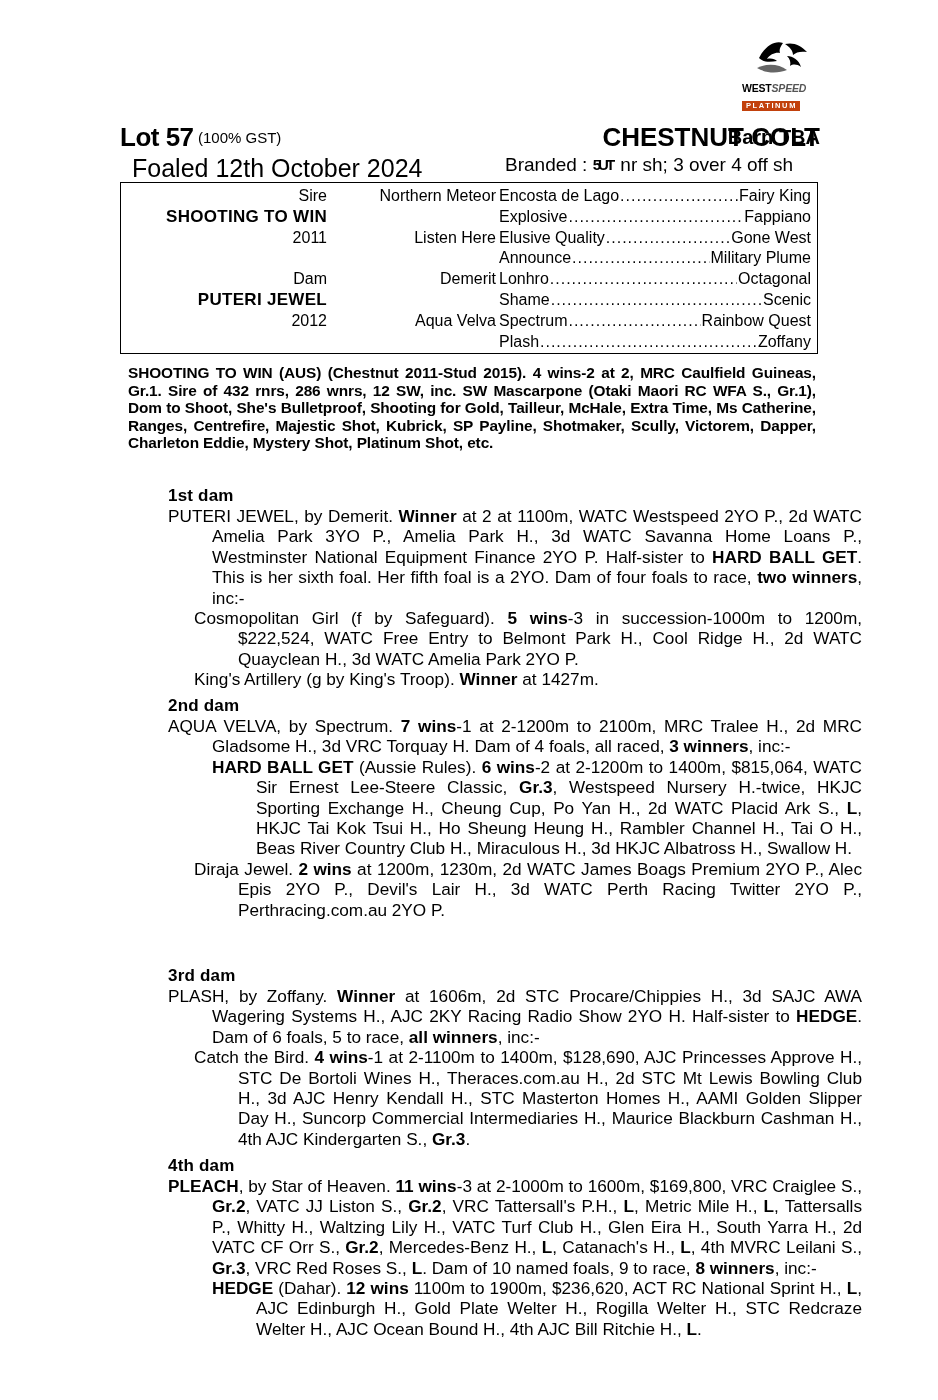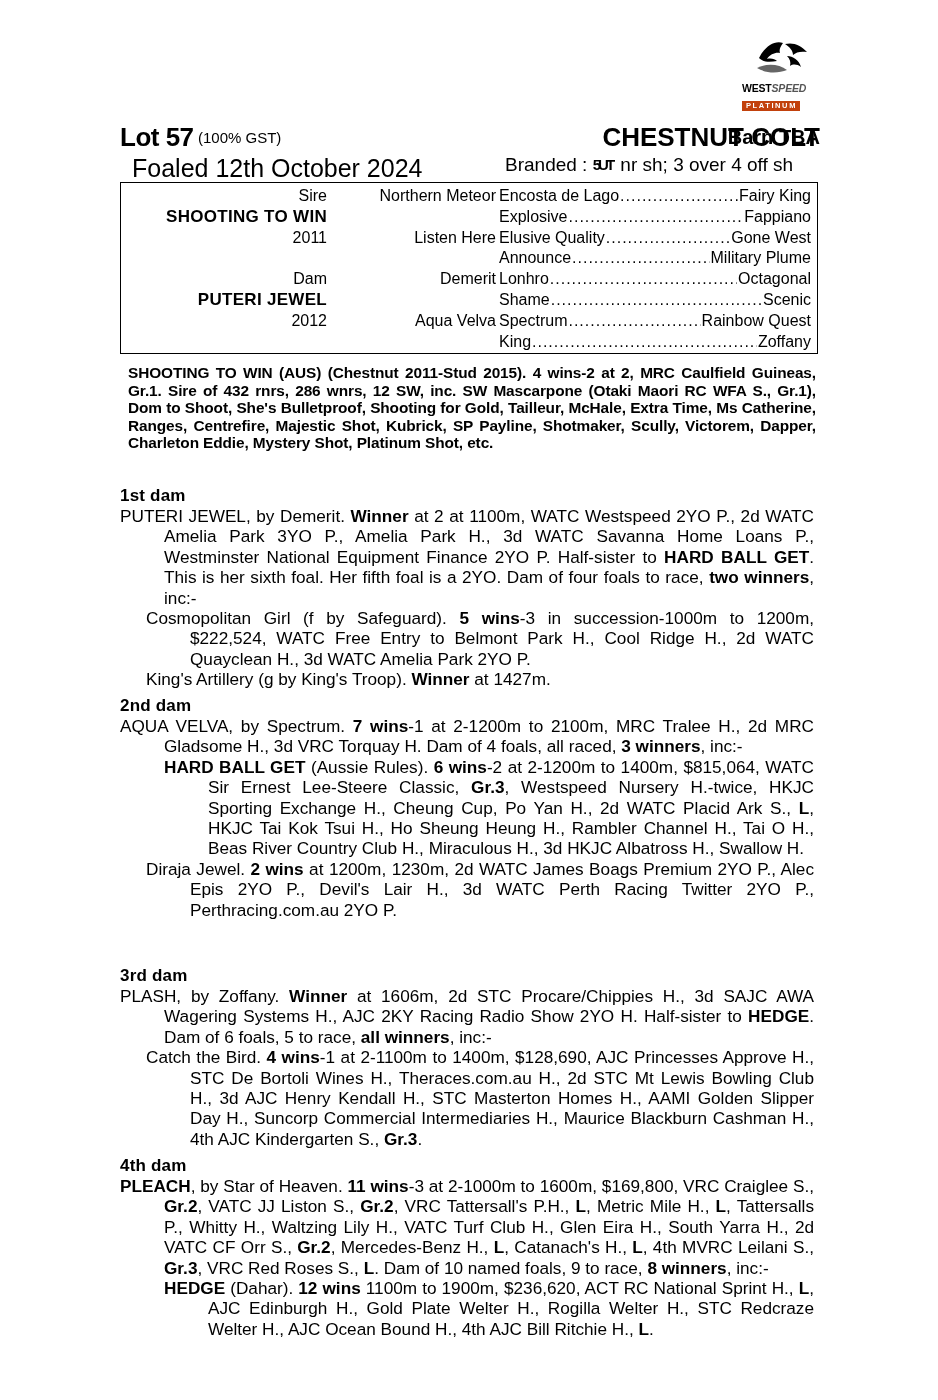--- a/index.html
+++ b/index.html
@@ -221,7 +221,7 @@
           </div>
         <div class="ped-row">
             <span class="dots">
-              <span class="l">King</span>
+              <span class="l">Plash</span>
               <span class="fill">...........................................................</span>
               <span class="r">Zoffany</span>
             </span>

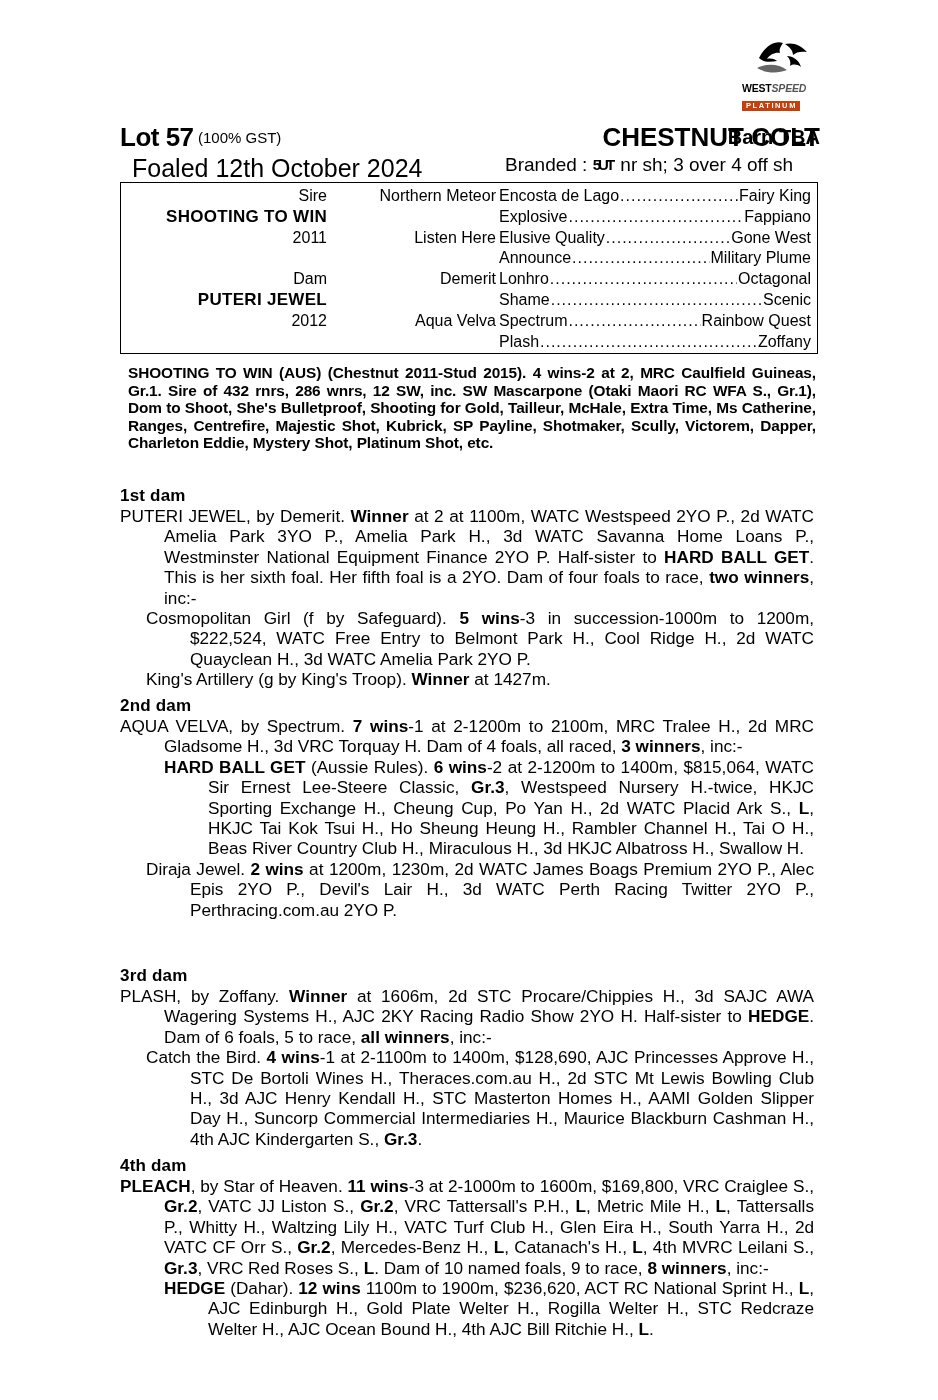--- a/index.html
+++ b/index.html
@@ -104,7 +104,7 @@
   .damhead{
     font-size:17px; font-weight:bold; letter-spacing:0.2px;
   }
-  .block{ position:absolute; width:694px; }
+  .block{ position:absolute; width:694px;margin-left:48px; }
   .para{
     font-size:17.2px; line-height:20.4px; text-align:justify;
     text-indent:-44px; padding-left:44px; margin:0;

